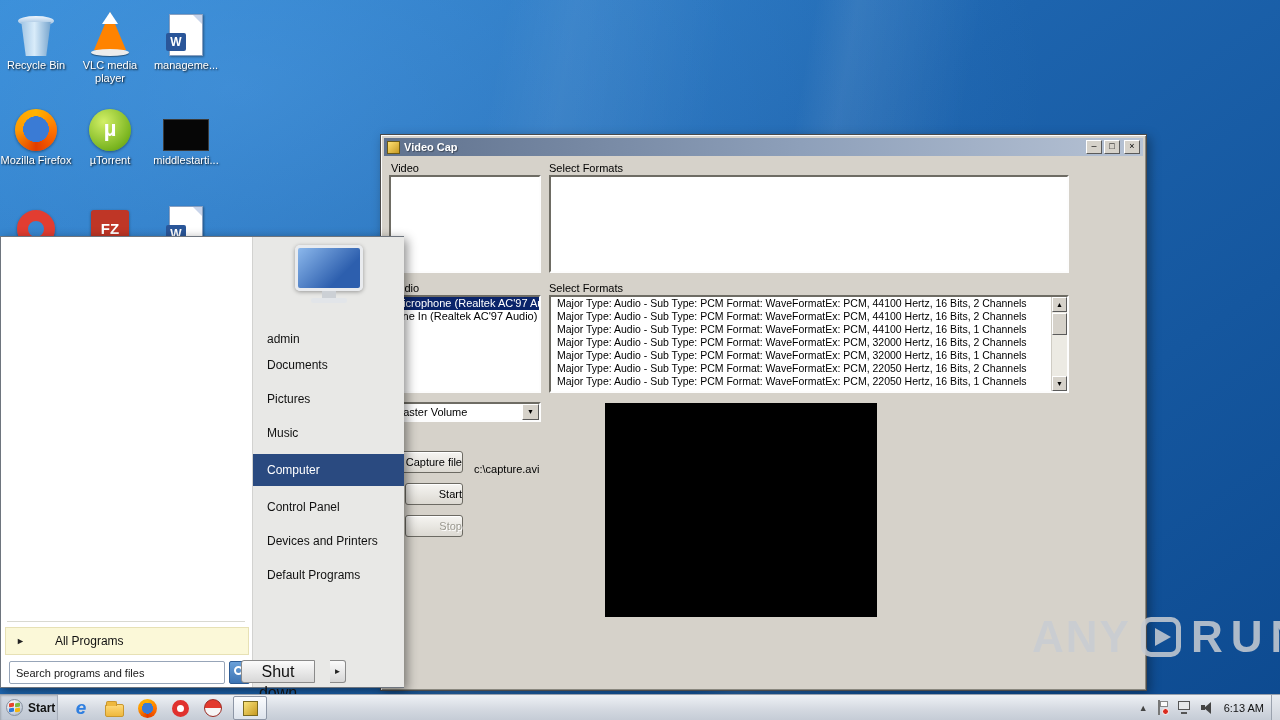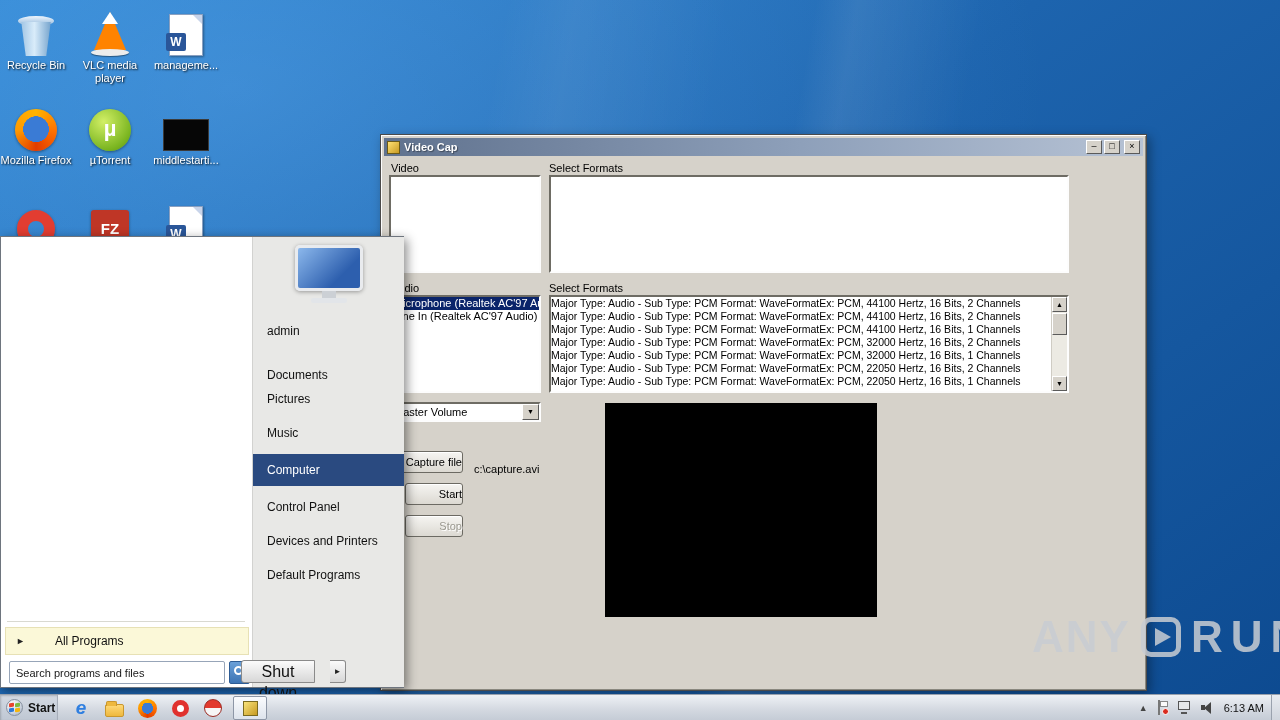--- a/index.html
+++ b/index.html
@@ -70,7 +70,7 @@
       overflow:hidden; }
   .dev-row { font-size:11px; line-height:13px; white-space:nowrap; padding-left:3px; color:#000; }
   .dev-row.selected { background:#0a246a; color:#fff; }
-  .fmt-row { font-size:10.5px; line-height:13px; white-space:nowrap; padding-left:0; color:#000; }
+  .fmt-row { font-size:10.5px; line-height:13px; white-space:nowrap; padding-left:6px; color:#000; }
   .sb { position:absolute; right:0; top:0; bottom:0; width:16px; background:#eceae3; border-left:1px solid #cfccc4; }
   .sb-btn { height:15px; background:#d6d2ca; border:1px solid; border-color:#fff #5a5a5a #5a5a5a #fff;
       font-size:7px; line-height:13px; text-align:center; color:#000; }

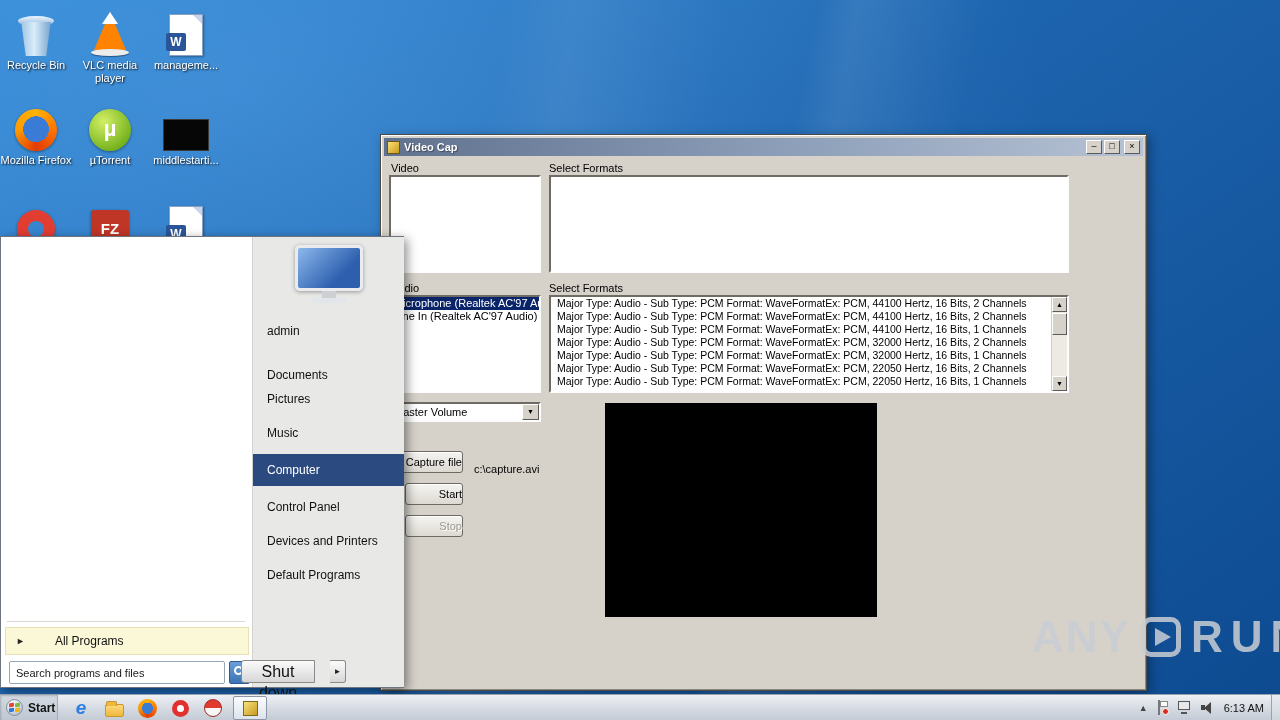--- a/index.html
+++ b/index.html
@@ -311,7 +311,7 @@
           <div class="pc-neck"></div>
           <div class="pc-base"></div>
       </div>
-      <div class="sm-item" style="top:80px;">admin</div>
+      <div class="sm-item" style="top:88px;">admin</div>
       <div class="sm-item" style="top:124px;">Documents</div>
       <div class="sm-item" style="top:148px;">Pictures</div>
       <div class="sm-item" style="top:182px;">Music</div>

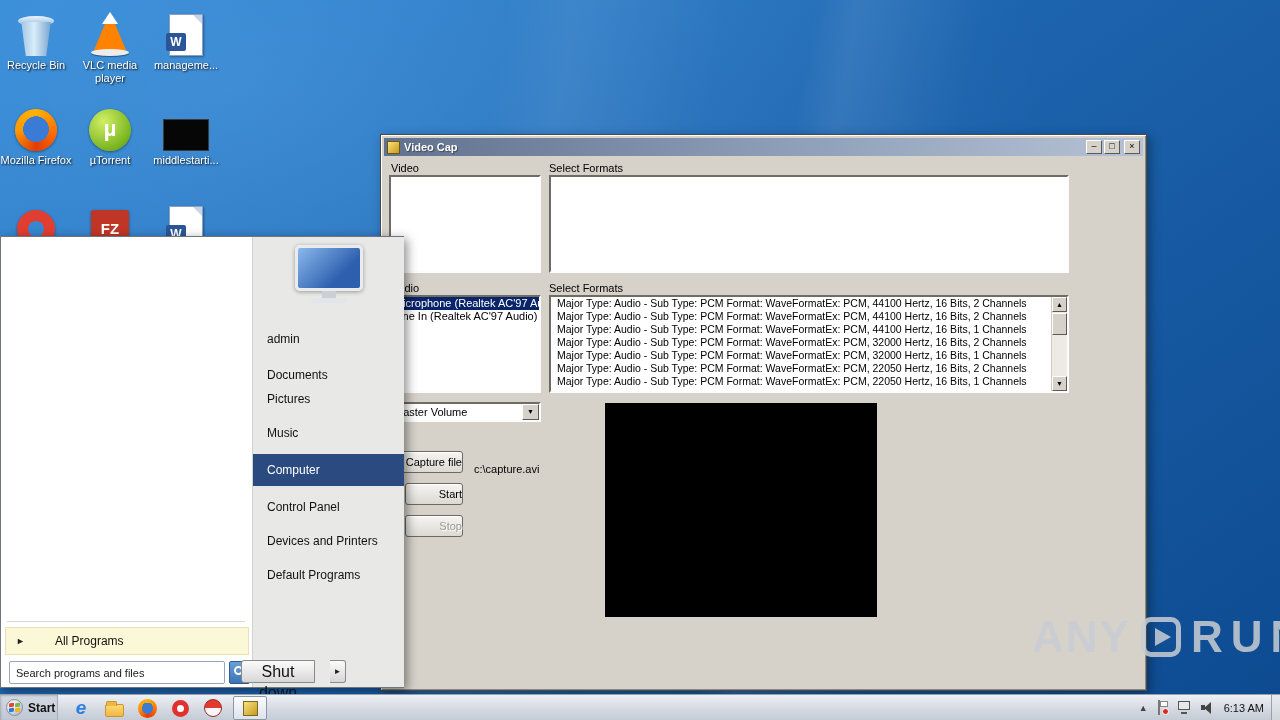--- a/index.html
+++ b/index.html
@@ -312,7 +312,7 @@
           <div class="pc-base"></div>
       </div>
       <div class="sm-item" style="top:88px;">admin</div>
-      <div class="sm-item" style="top:124px;">Documents</div>
+      <div class="sm-item" style="top:114px;">Documents</div>
       <div class="sm-item" style="top:148px;">Pictures</div>
       <div class="sm-item" style="top:182px;">Music</div>
       <div class="sm-item selected" style="top:217px;">Computer</div>

